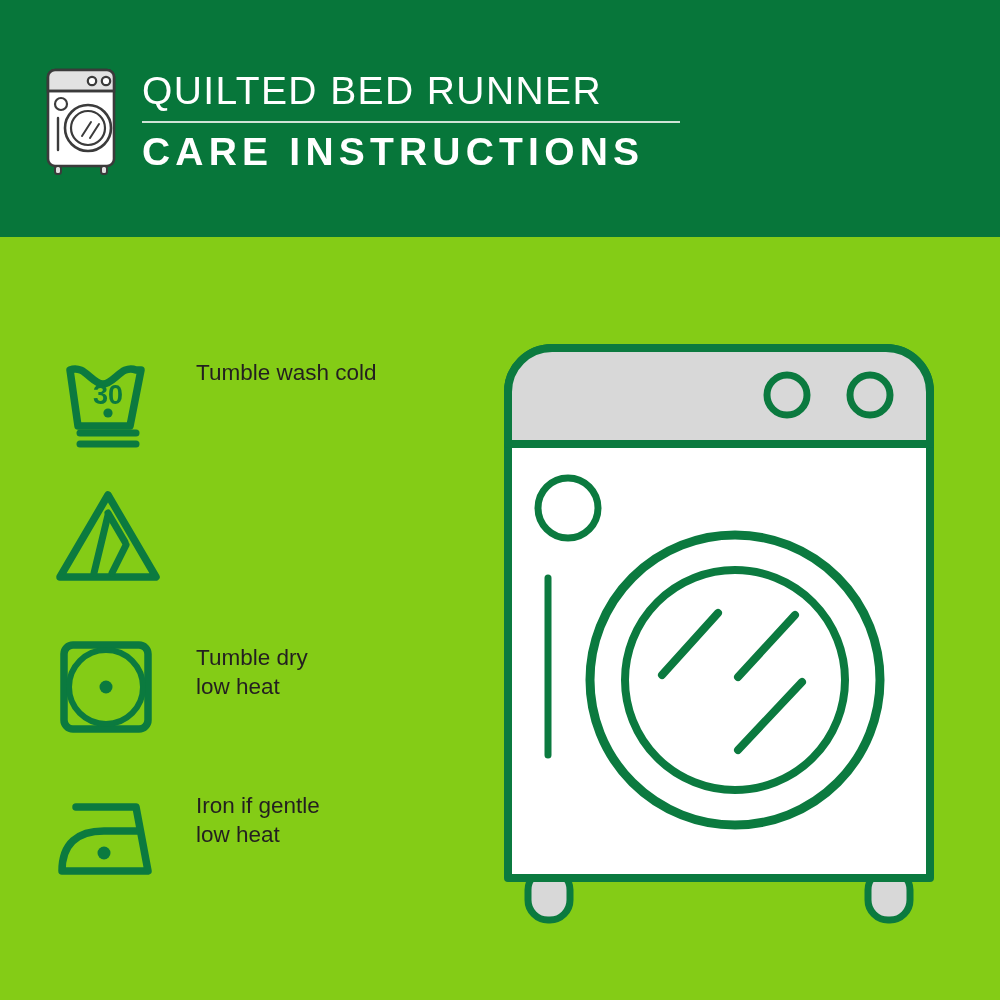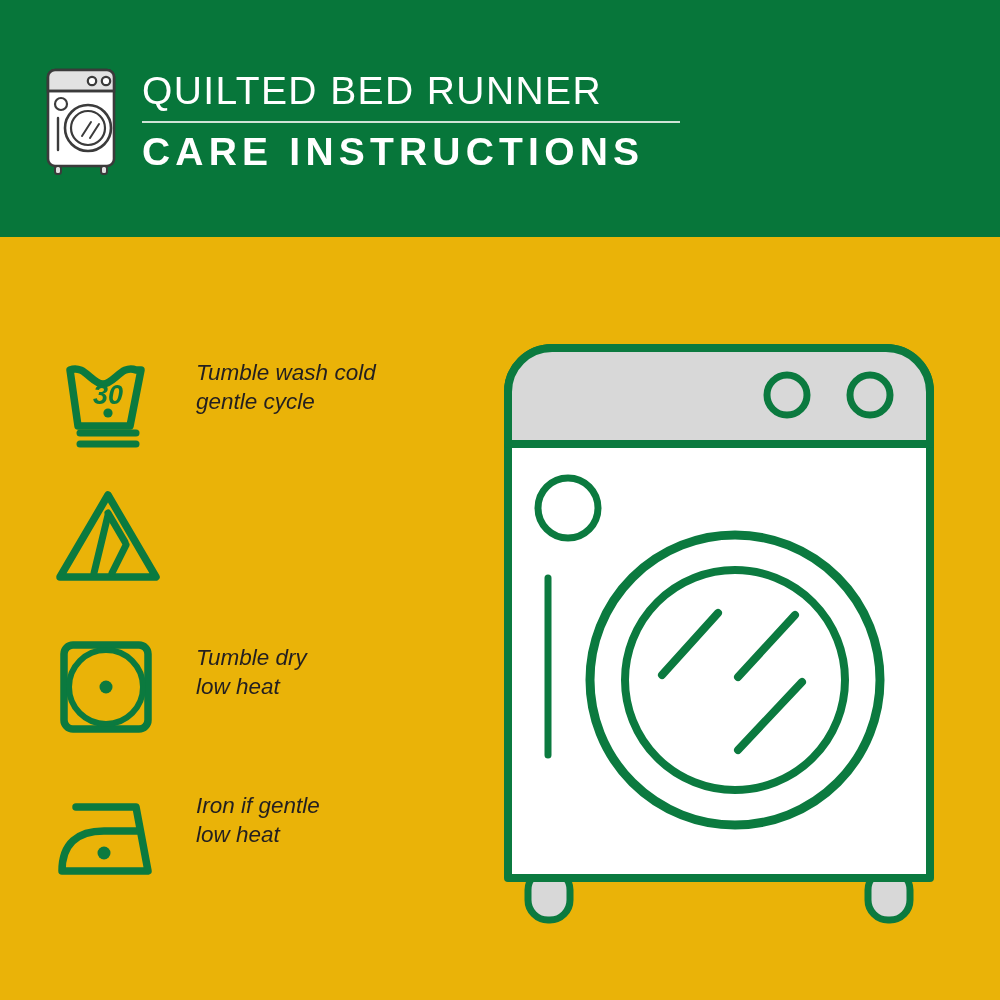--- a/index.html
+++ b/index.html
@@ -18,7 +18,7 @@
     position: relative;
     width: 1000px;
     height: 1000px;
-    background: #eab308;
+    background: #84cc16;
   }
 
   

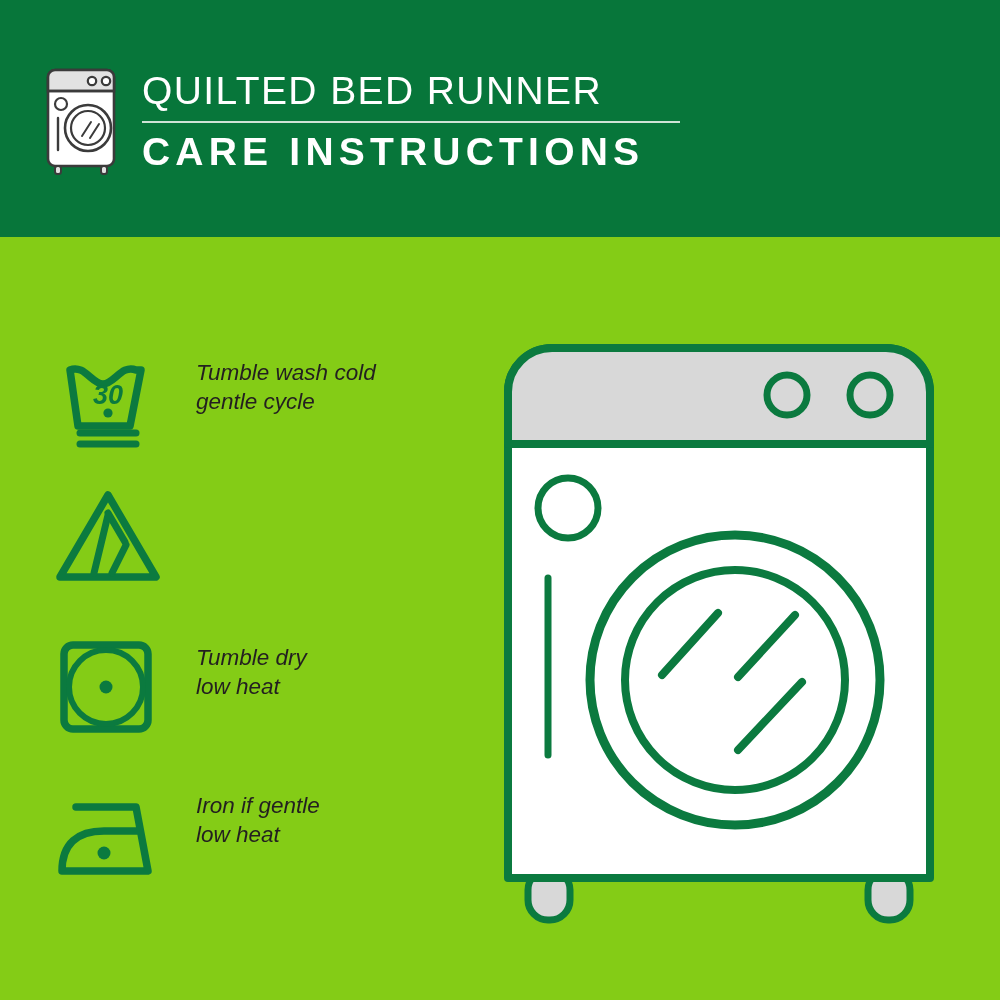--- a/index.html
+++ b/index.html
@@ -73,7 +73,6 @@
     top: 237px;
     width: 470px;
     height: 616px;
-    font-style: italic;
   }
   .care-row {
     position: absolute;

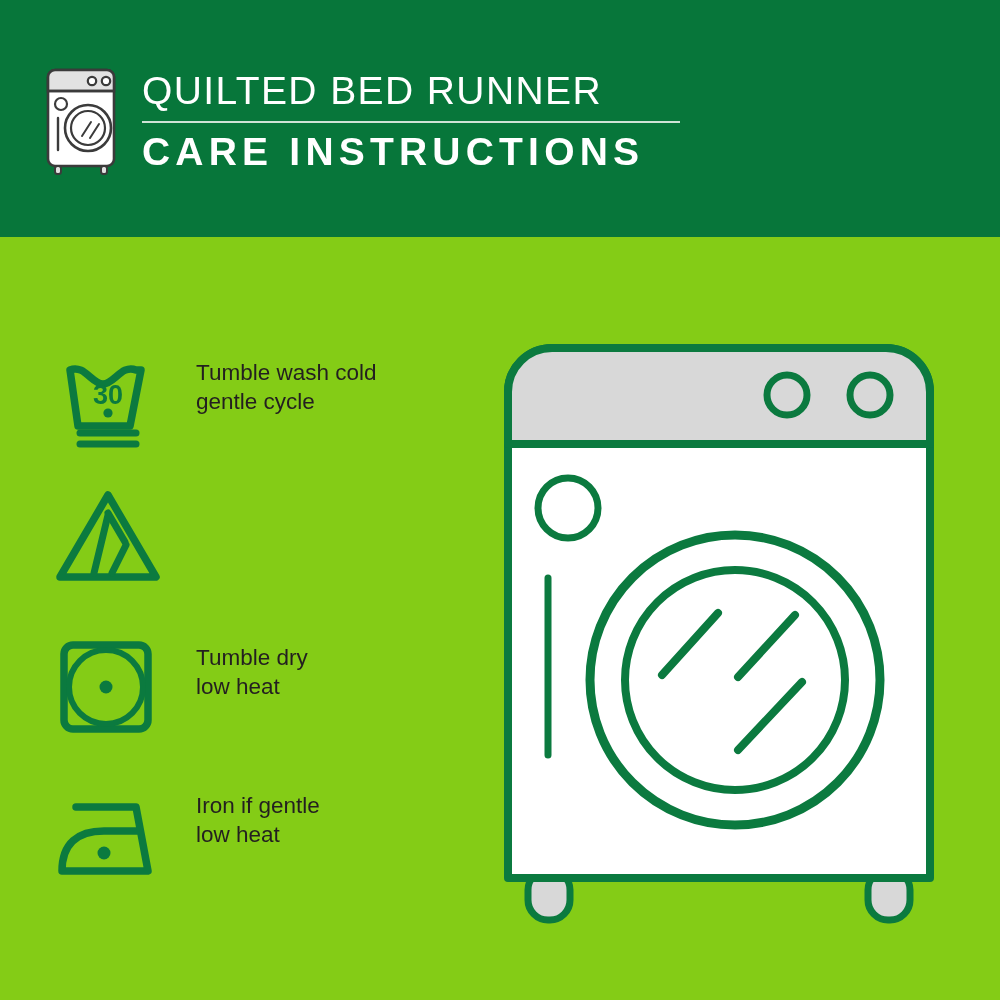--- a/index.html
+++ b/index.html
@@ -170,7 +170,6 @@
       </div>
       <div class="care-text">
         <span class="ln">Tumble wash cold</span>
-        <span class="ln">gentle cycle</span>
       </div>
     </div>
 

